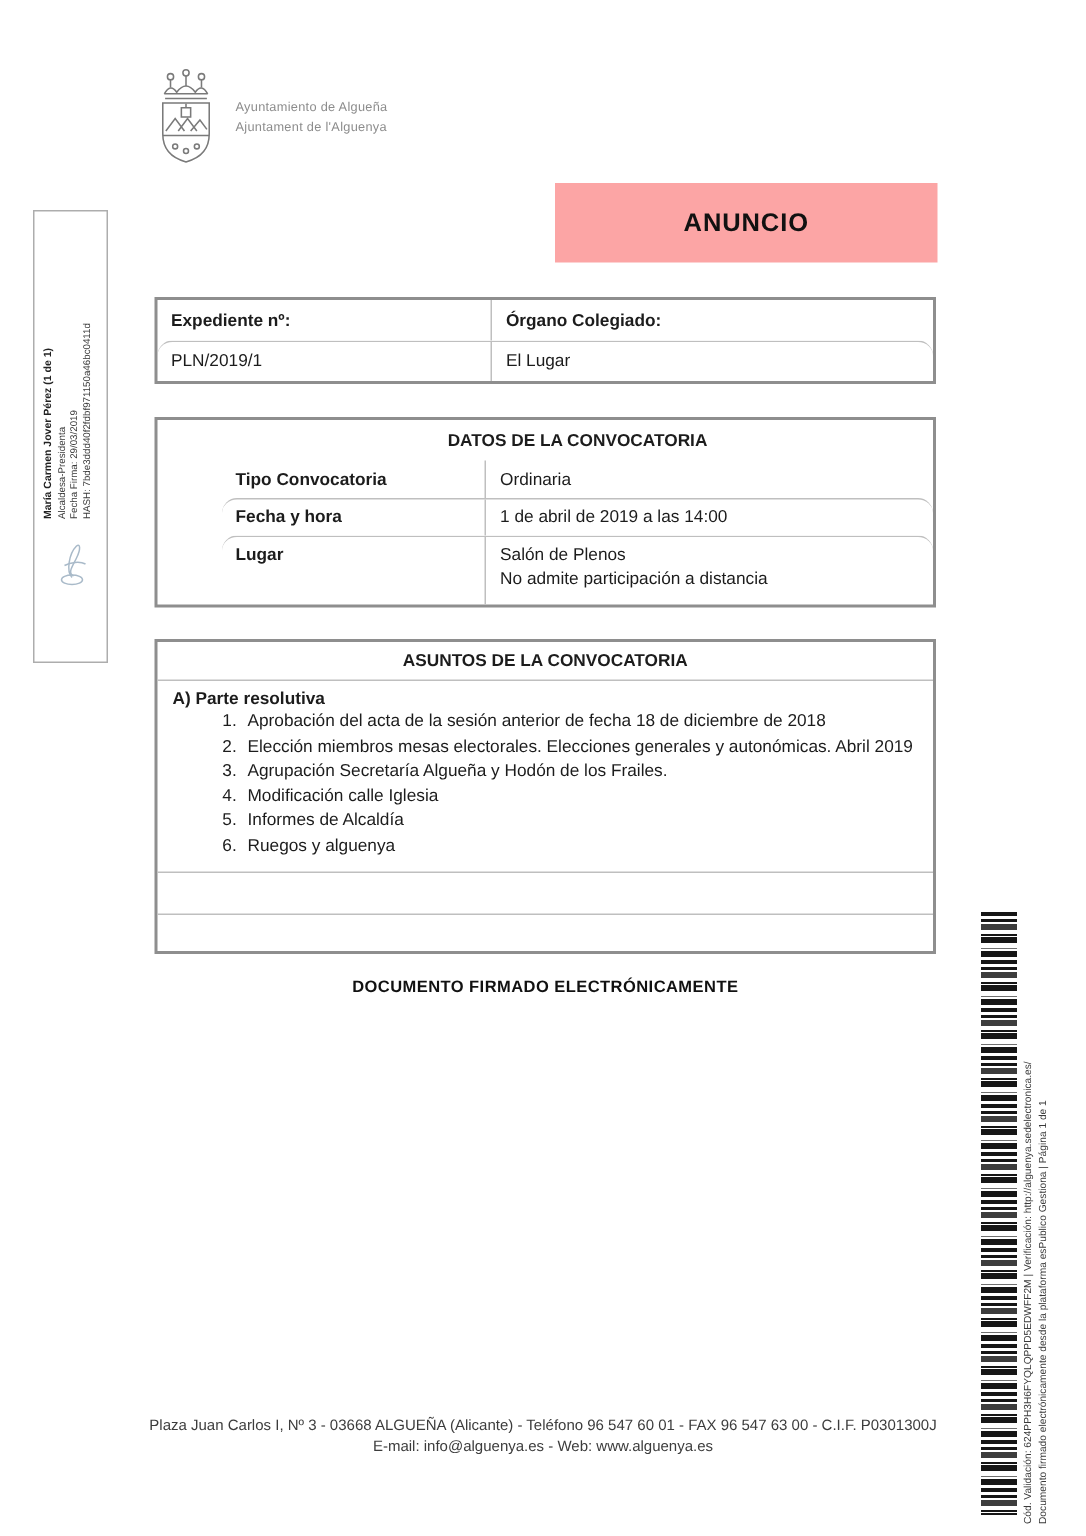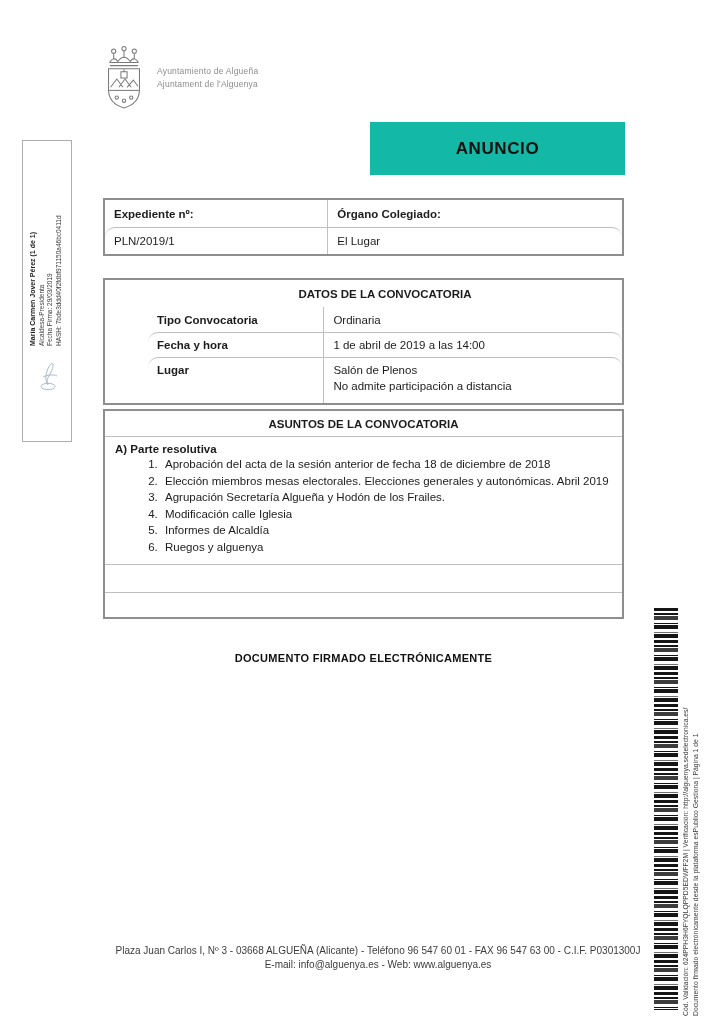--- a/index.html
+++ b/index.html
@@ -16,7 +16,7 @@
 
   
   .title-box{
-    position:absolute;left:370px;top:122px;width:255px;height:53px;background:#14b8a6;
+    position:absolute;left:370px;top:122px;width:255px;height:53px;background:#fca5a5;
     display:flex;align-items:center;justify-content:center;
   }
   .title-box span{font-weight:bold;font-size:17px;letter-spacing:.6px;color:#111;}

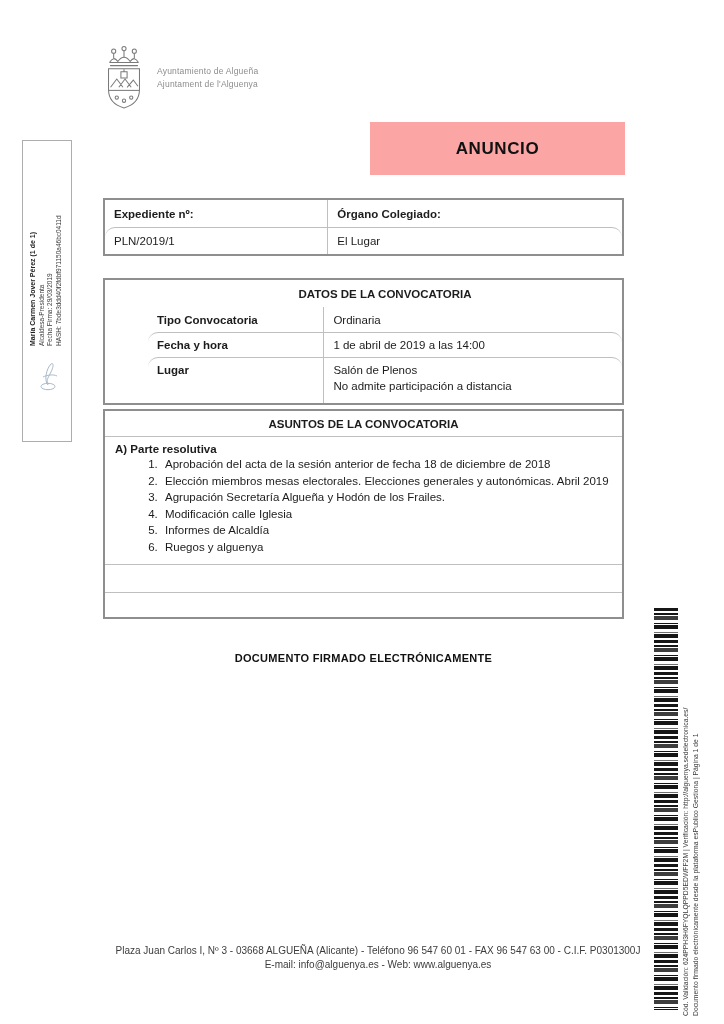--- a/index.html
+++ b/index.html
@@ -48,7 +48,7 @@
   .tbl-datos .c2 div{line-height:16px;}
 
   
-  .tbl-asuntos{top:409px;}
+  .tbl-asuntos{top:426px;}
   .tbl-asuntos .thead{height:26px;}
   .tbl-asuntos .body{min-height:120px;padding:6px 10px 8px 10px;box-sizing:border-box;font-size:11.5px;}
   .tbl-asuntos .part-title{font-weight:bold;margin:0 0 1px 0;}

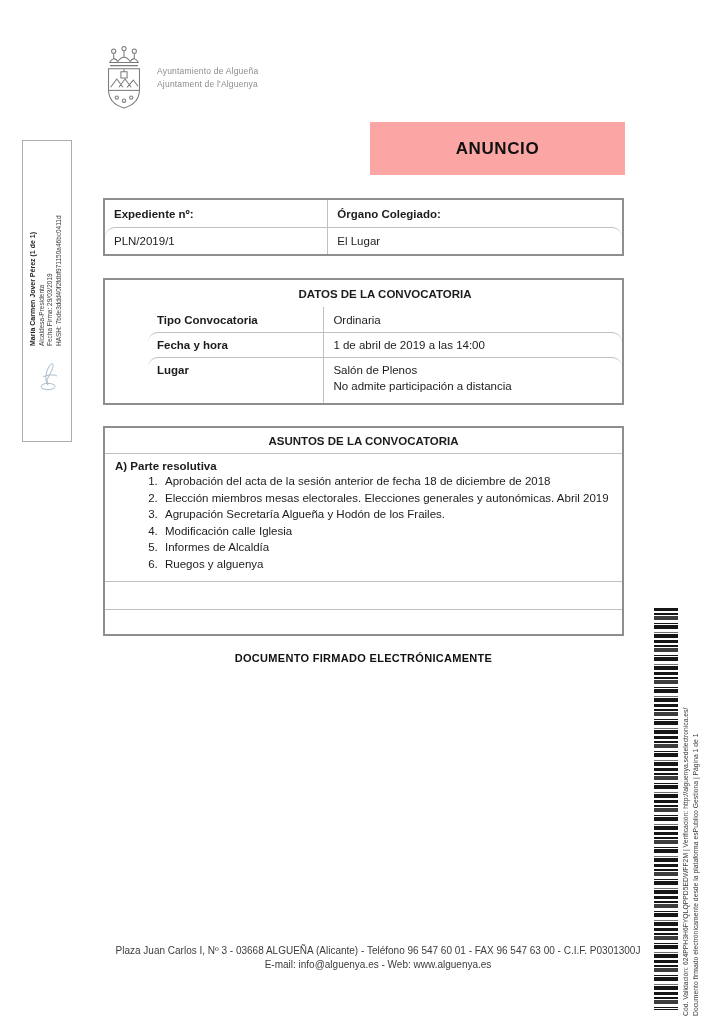--- a/index.html
+++ b/index.html
@@ -64,7 +64,7 @@
   }
 
   
-  .footer{position:absolute;left:78px;top:944px;width:600px;text-align:center;color:#3c3c3c;font-size:10px;line-height:14px;}
+  .footer{position:absolute;left:62px;top:944px;width:600px;text-align:center;color:#3c3c3c;font-size:10px;line-height:14px;}
 
   
   .sign-box{position:absolute;left:22px;top:140px;width:50px;height:302px;border:1px solid #adadad;box-sizing:border-box;background:#fff;}

